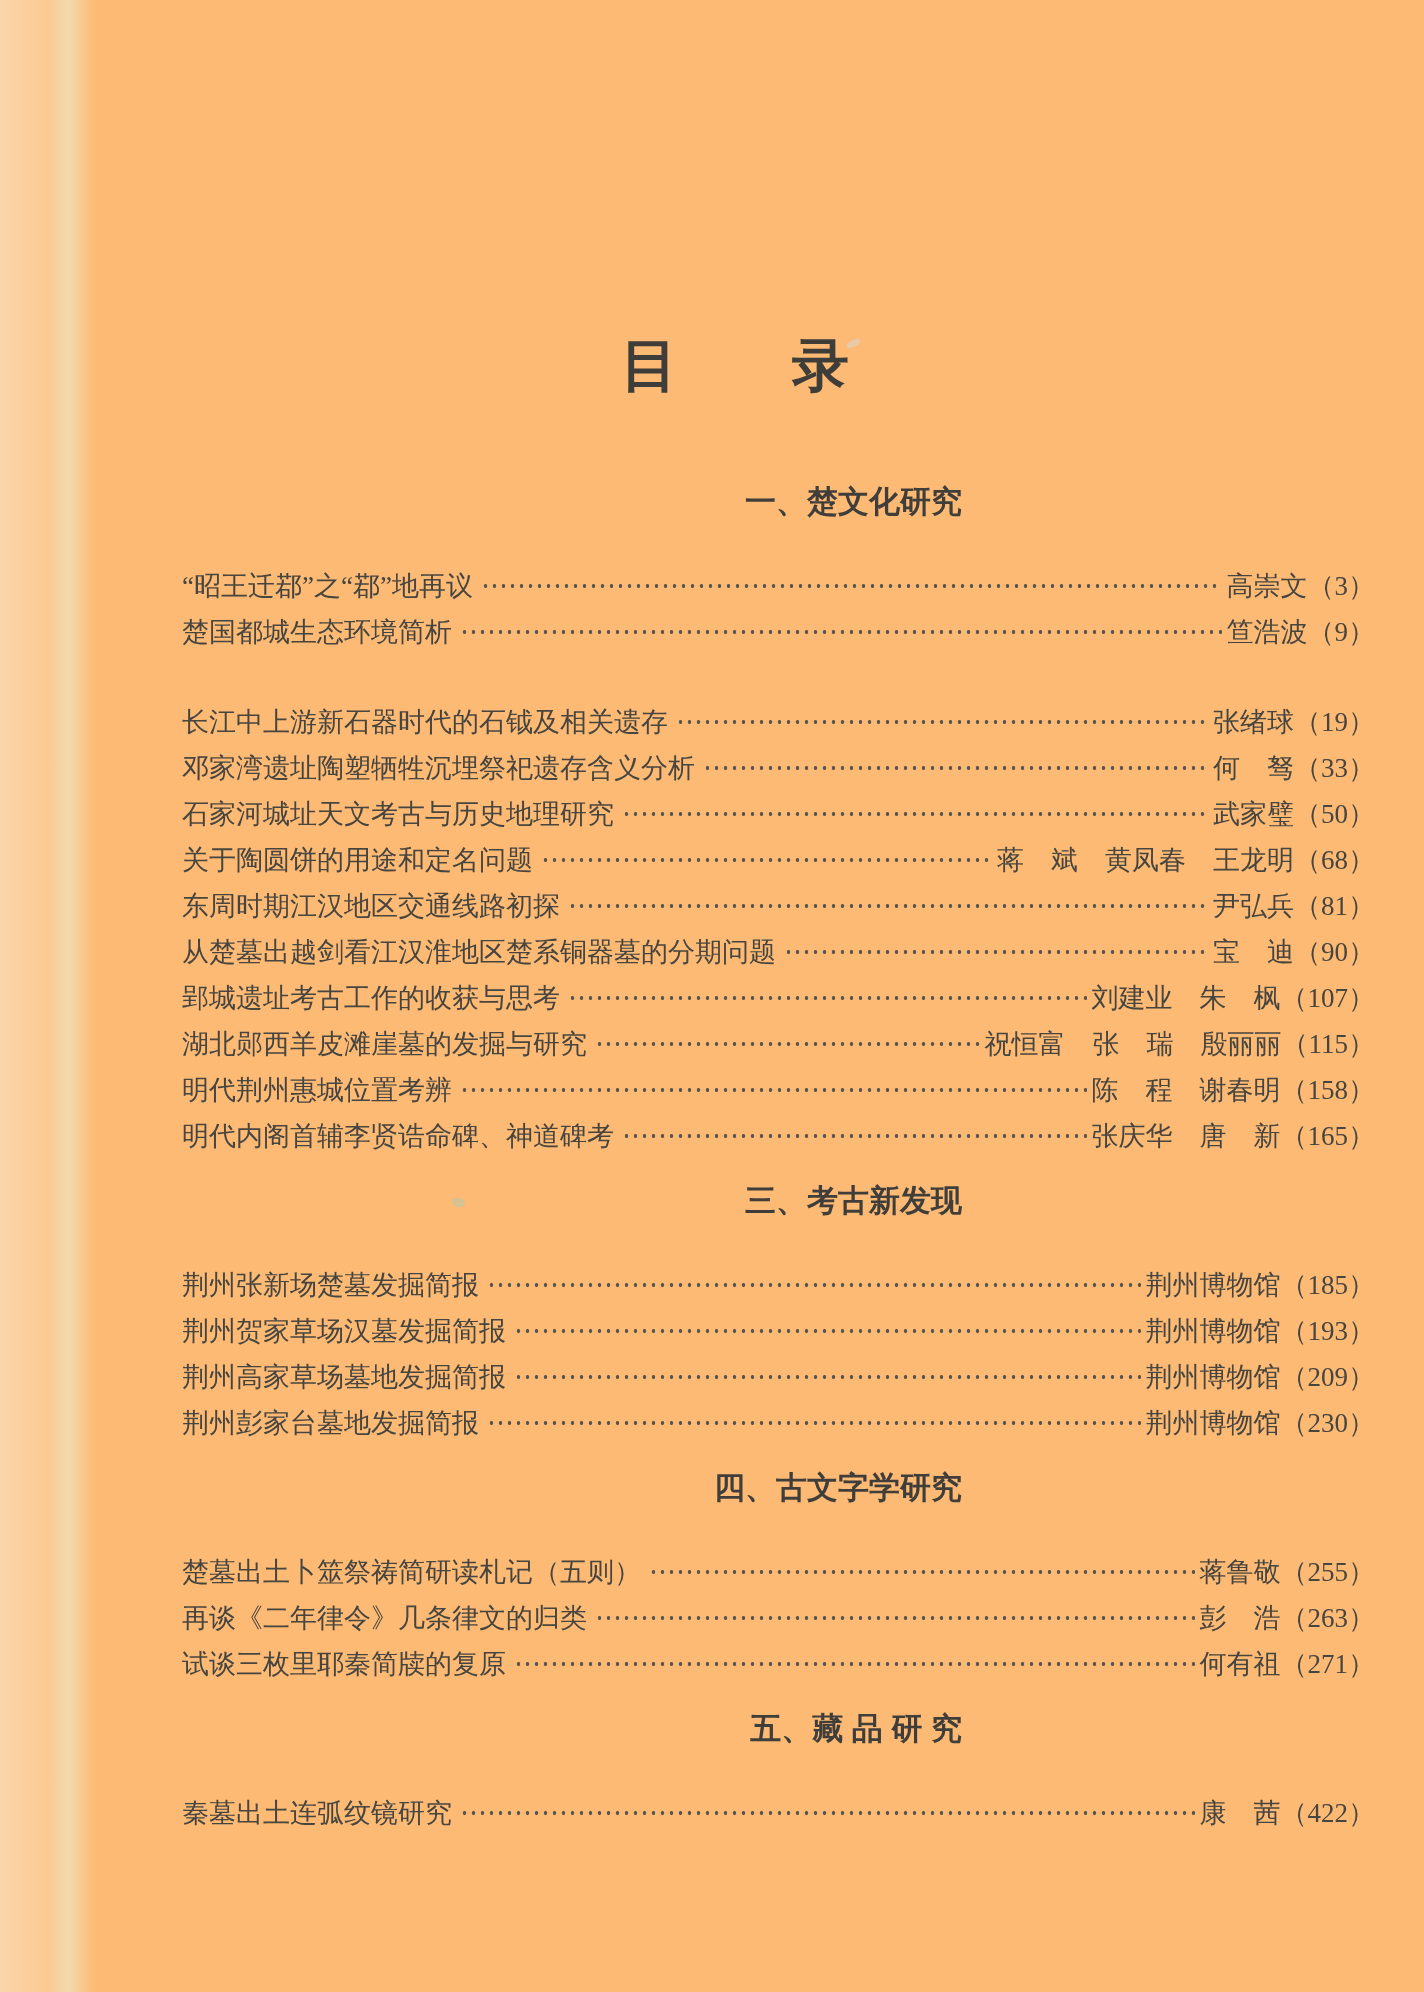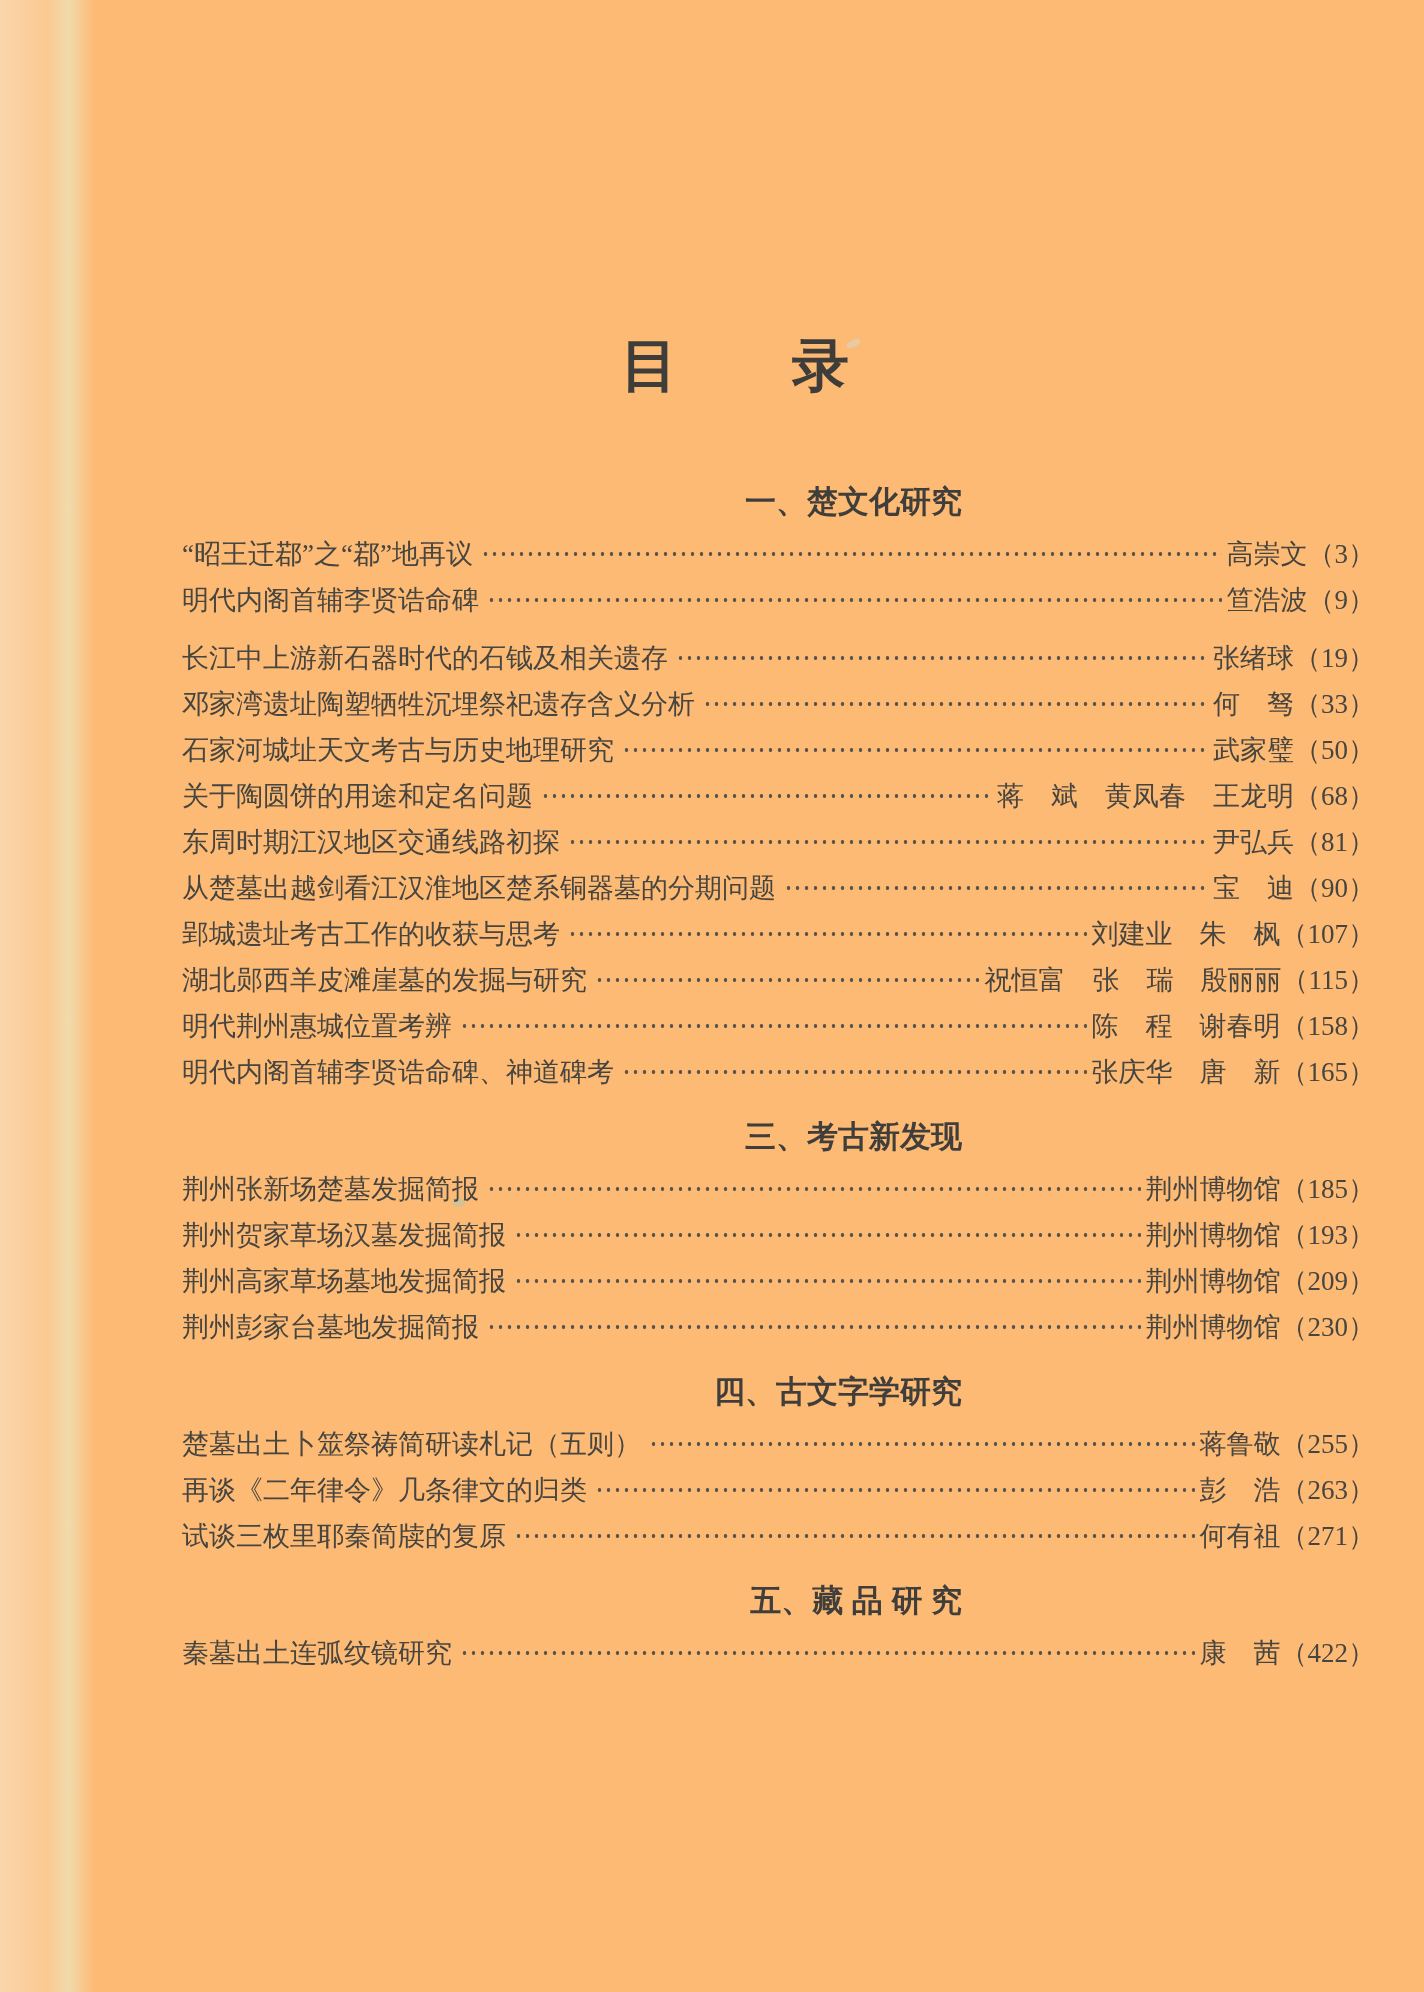--- a/index.html
+++ b/index.html
@@ -60,7 +60,7 @@
     color: #403e3b;
   }
   #sections-root > .section-heading:first-child { margin-top: 90px; }
-  .entries { margin-top: 12px; }
+  .entries { margin-top: 44px; }
   .entry {
     display: flex;
     align-items: center;

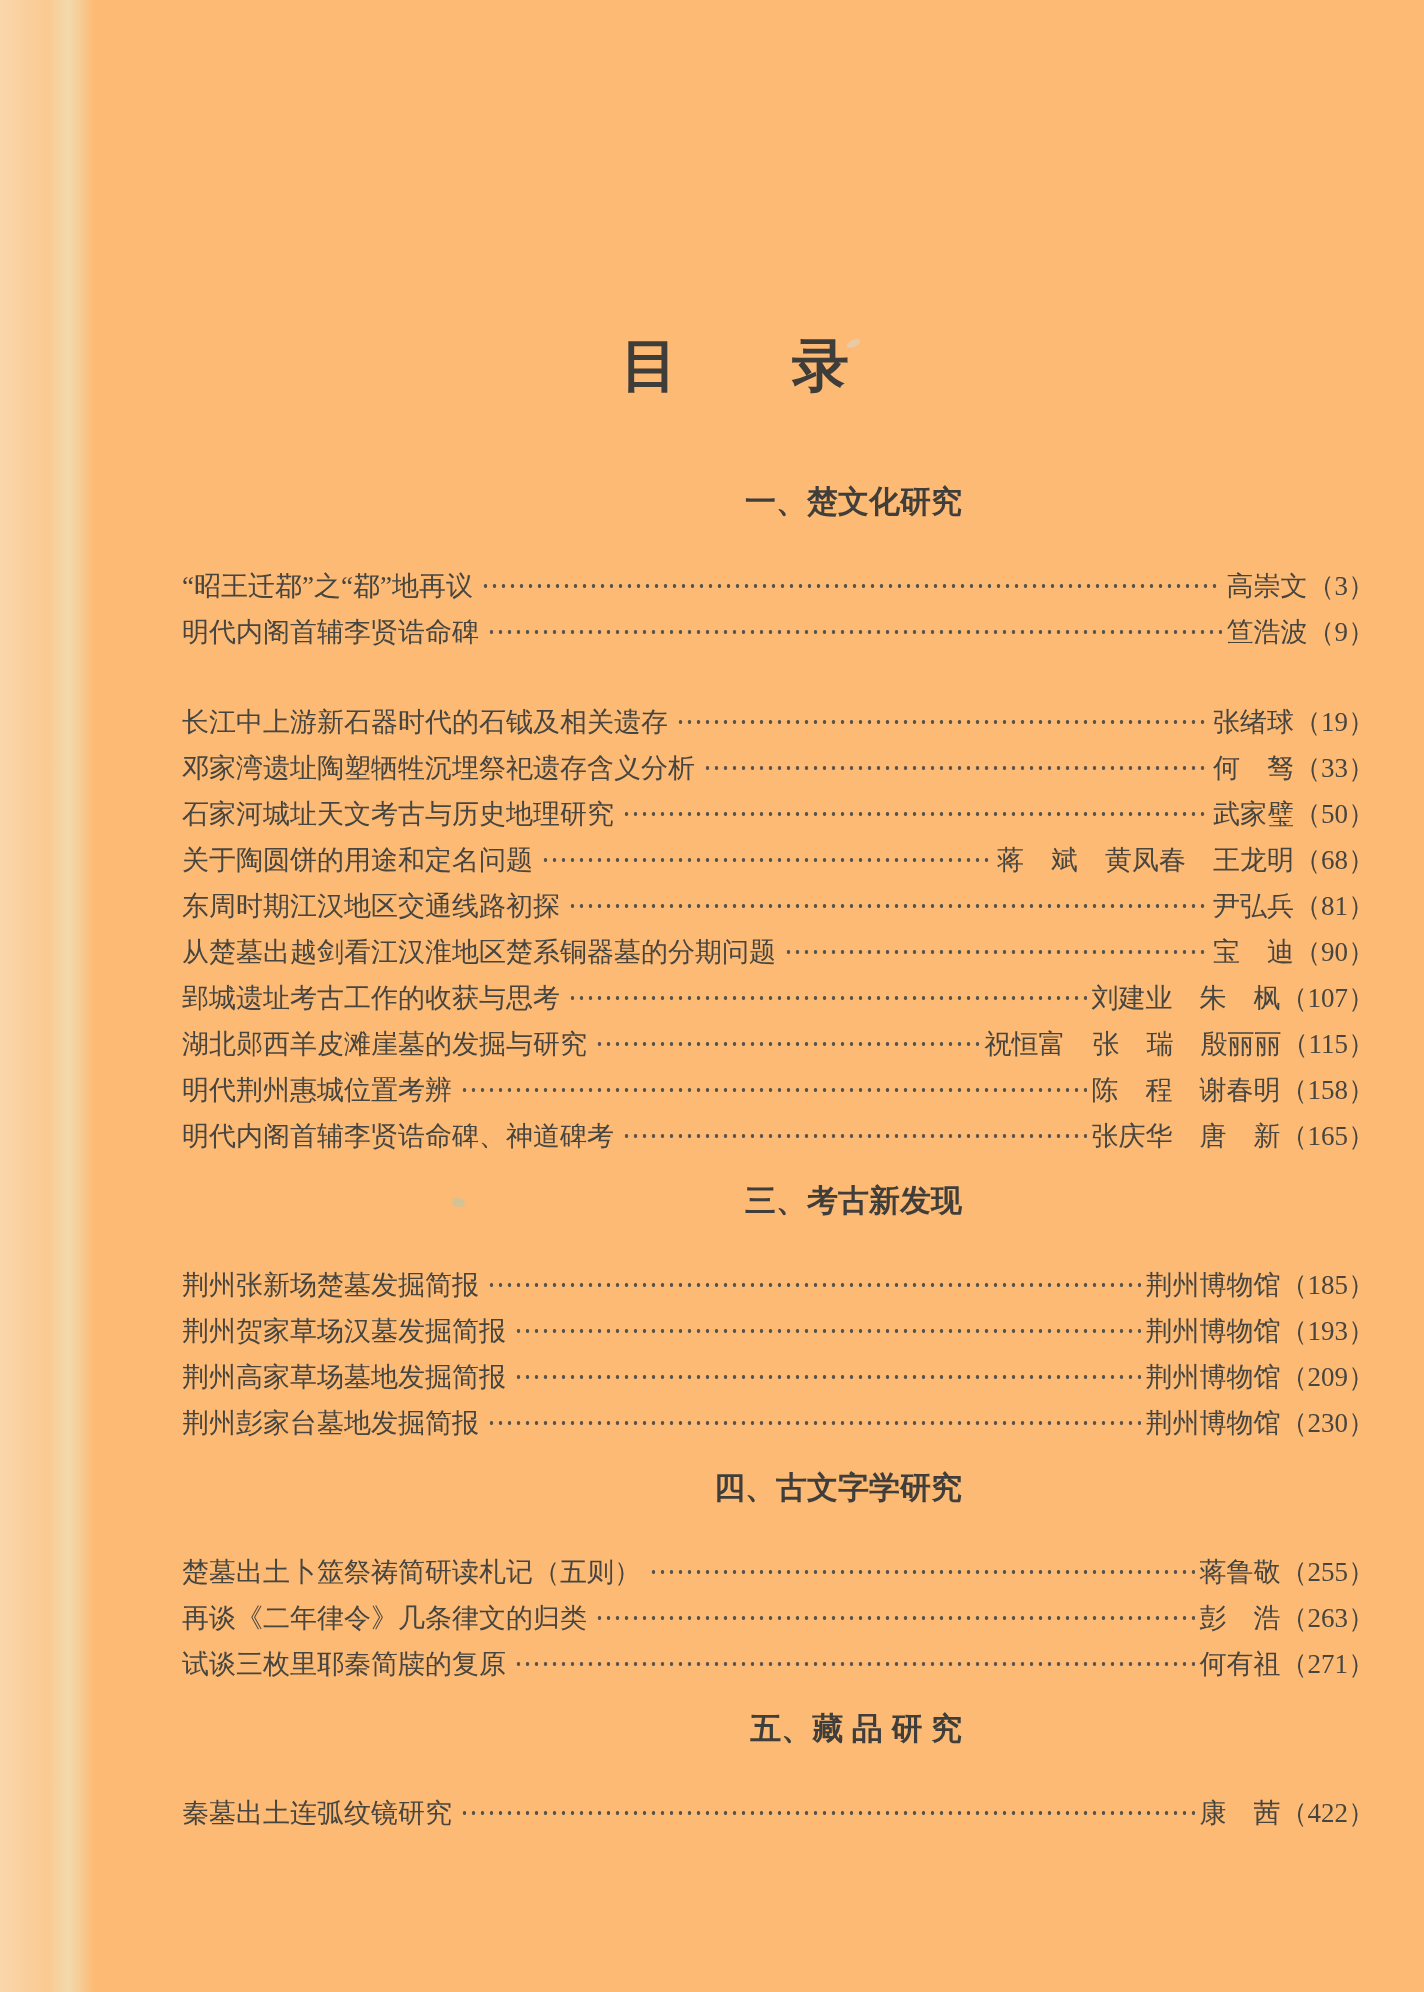--- a/index.html
+++ b/index.html
@@ -99,7 +99,7 @@
             <span class="entry-right"><span class="entry-authors">高崇文</span><span class="entry-page">（3）</span></span>
           </div>
           <div class="entry">
-            <span class="entry-title">明代内阁首辅李贤诰命碑</span>
+            <span class="entry-title">楚国都城生态环境简析</span>
             <span class="leader"></span>
             <span class="entry-right"><span class="entry-authors">笪浩波</span><span class="entry-page">（9）</span></span>
           </div>

